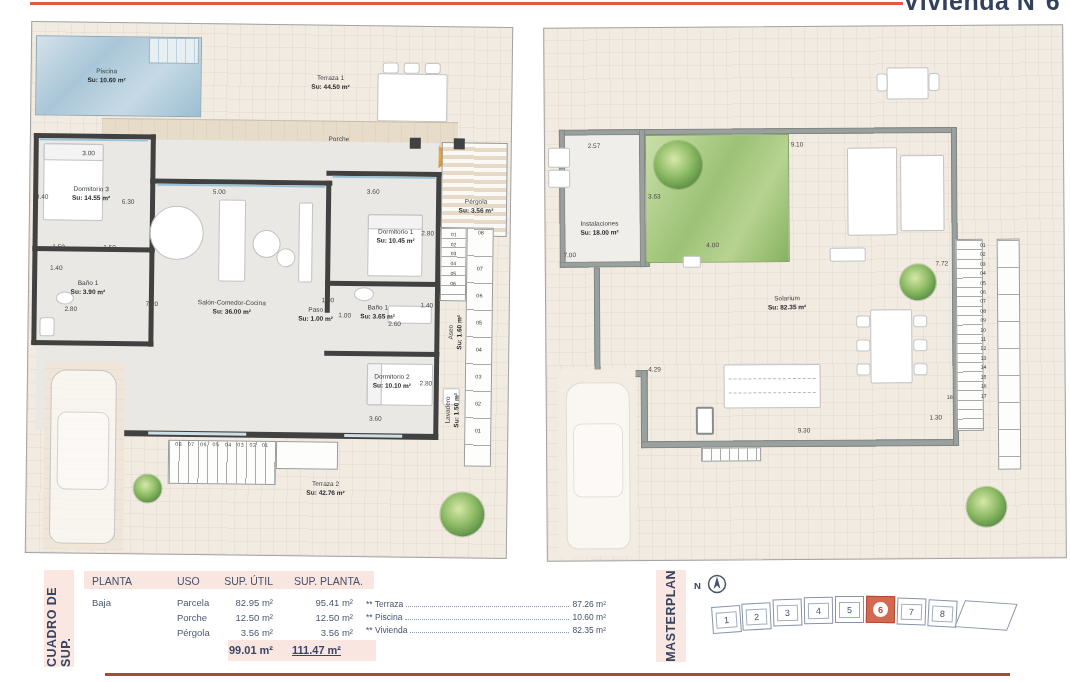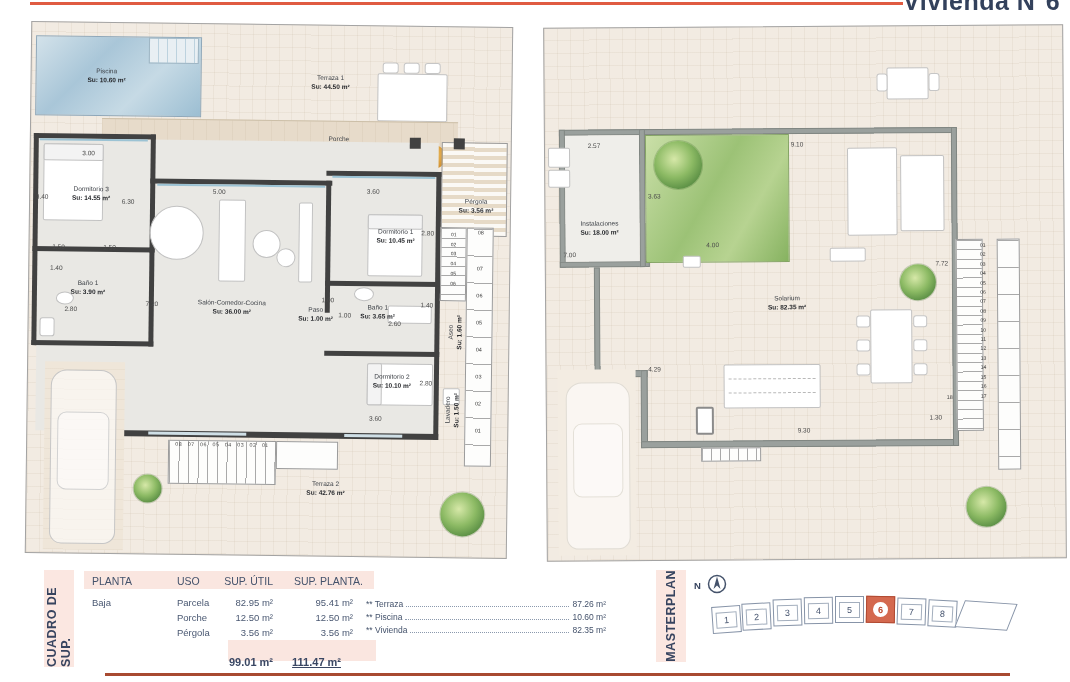--- a/index.html
+++ b/index.html
@@ -54,7 +54,7 @@
   .th{position:absolute;font-size:10.5px;color:#44526b;font-weight:normal;}
   .td{position:absolute;font-size:9.5px;color:#4a5872;}
   .num{text-align:right;}
-  .tot{position:absolute;font-size:11px;font-weight:bold;color:#3a4763;text-align:right;margin-top:12px;}
+  .tot{position:absolute;font-size:11px;font-weight:bold;color:#3a4763;text-align:right;}
   .extras{position:absolute;left:366px;top:596px;width:240px;}
   .exrow{display:flex;align-items:flex-end;height:13px;font-size:8.5px;color:#44526b;}
   .exrow .lead{flex:1;border-bottom:1px dotted #8b99ad;margin:0 3px 2px 3px;height:1px;}

